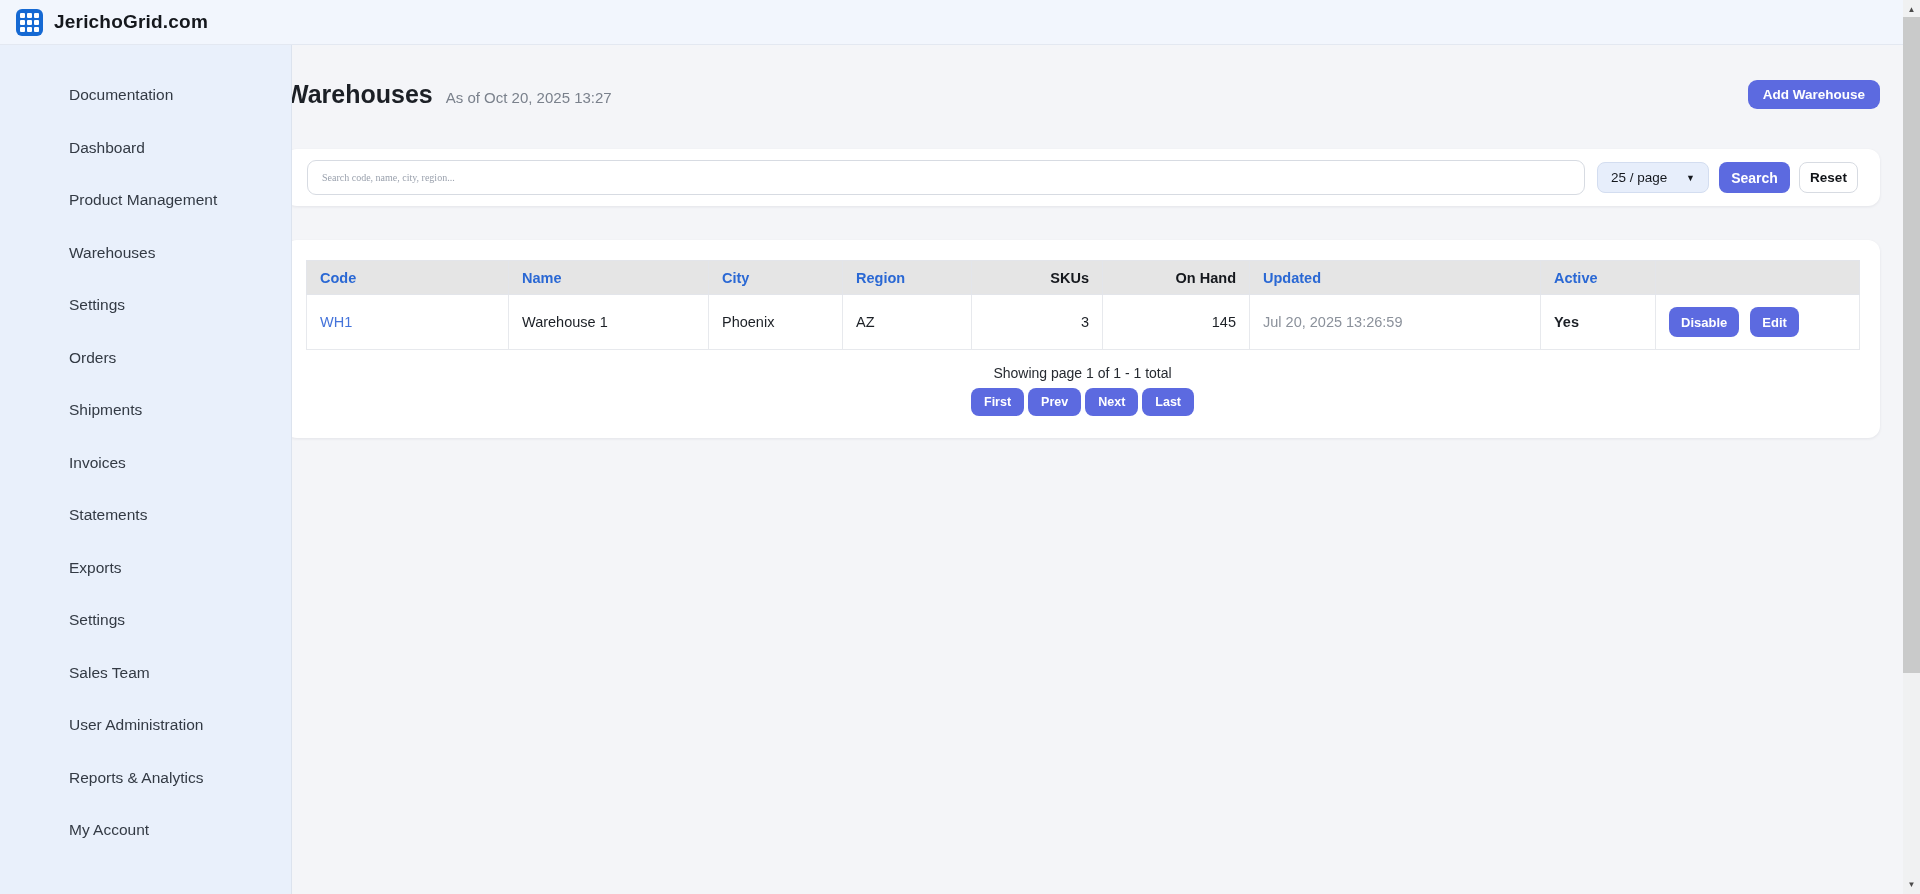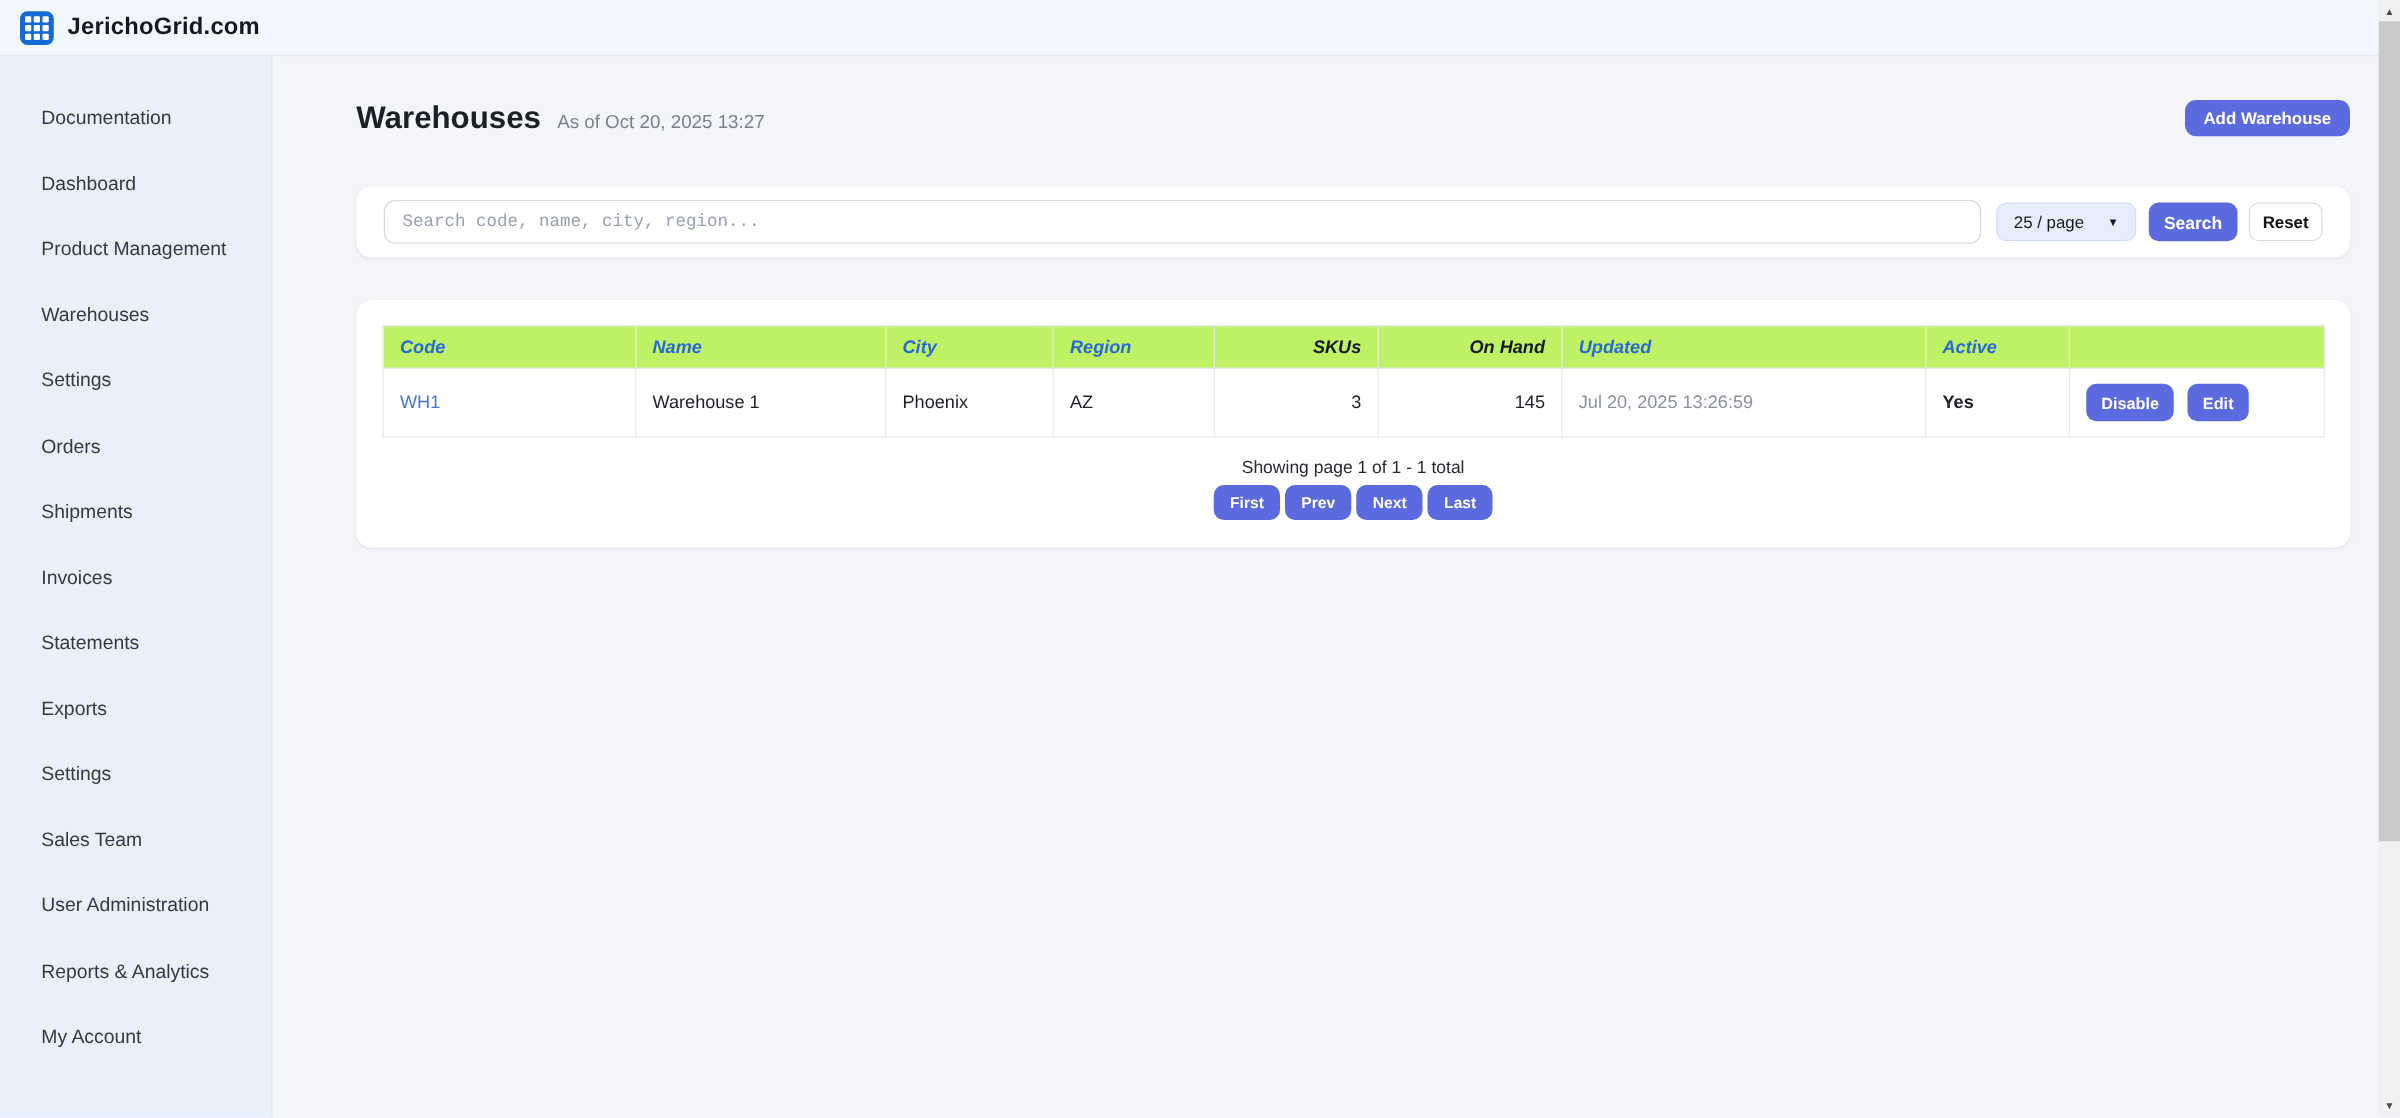--- a/index.html
+++ b/index.html
@@ -15,8 +15,8 @@
   .brand { margin-left:11px; font-size:19px; font-weight:700; color:#15181d; letter-spacing:.2px; }
 
   
-  .sidebar { position:absolute; top:45px; left:0; width:218px; height:849px; background:#e9f0fb;
-             border-right:1px solid #dce3ee; padding-top:24px; overflow:hidden; z-index:4; }
+  .sidebar { position:absolute; top:45px; left:0; width:292px; height:849px; background:#e9f0fb;
+             border-right:1px solid #dce3ee; padding-top:24px; overflow:hidden; z-index:4;padding-left:36px; }
   .nav-item { height:52.5px; display:flex; align-items:center; padding-left:33px; font-size:15.5px;
               color:#333a44; cursor:pointer; white-space:nowrap; }
 

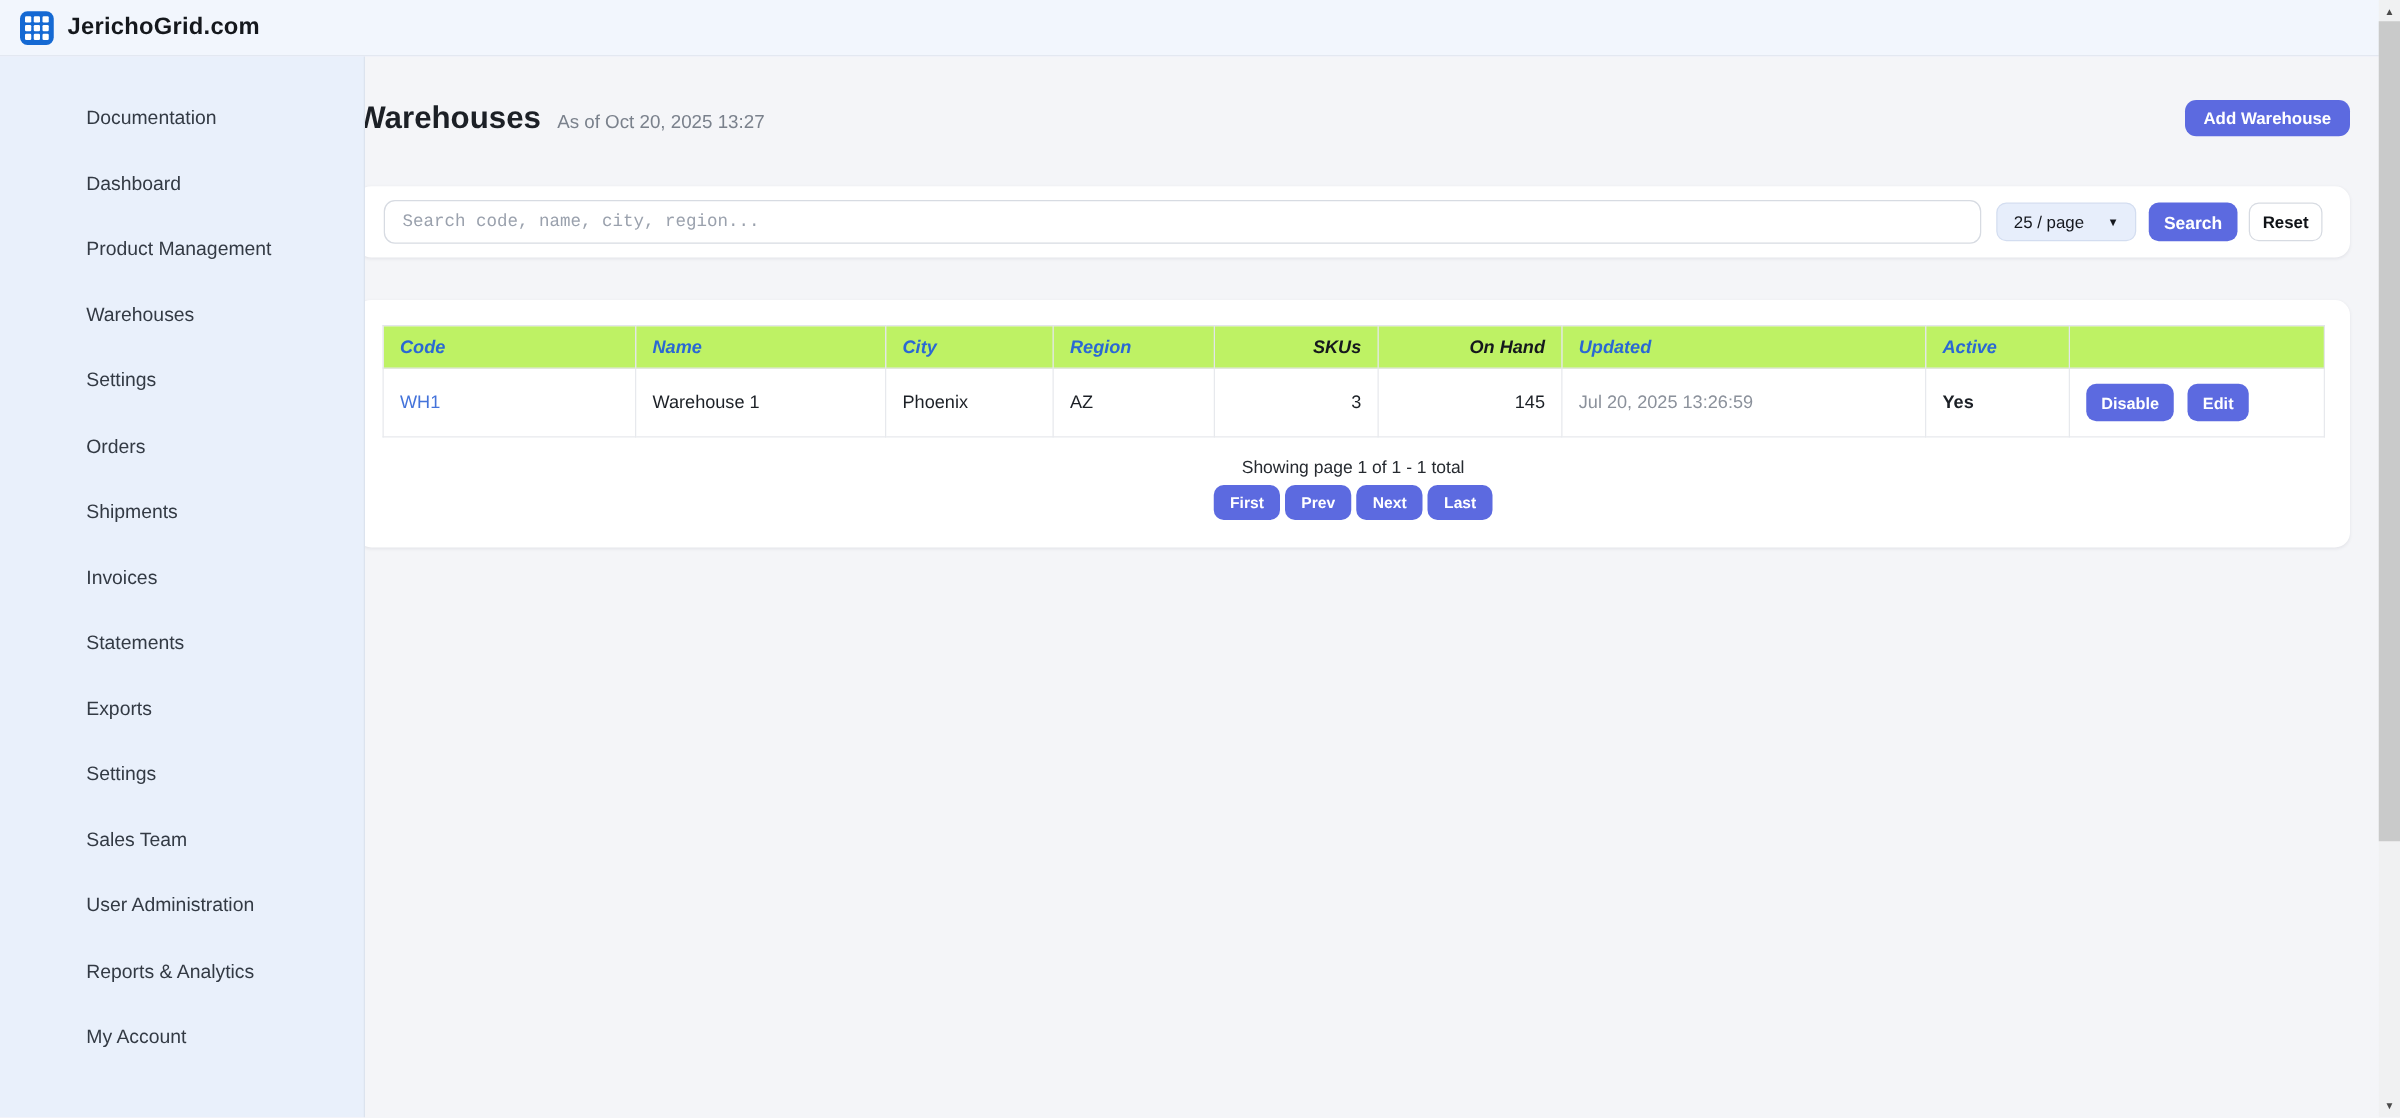--- a/index.html
+++ b/index.html
@@ -35,7 +35,7 @@
   .filter-card { margin-top:36px; height:57px; background:#ffffff; border-radius:12px;
                  box-shadow:0 1px 3px rgba(20,30,50,.08); display:flex; align-items:center; padding:0 22px; }
   .search-input { flex:1; height:35px; border:1px solid #d7dbe2; border-radius:9px; padding:0 14px;
-                  font-size:14px; color:#222; background:#fff; outline:none; font-family:Liberation Mono, monospace; }
+                  font-size:10px; color:#222; background:#fff; outline:none; font-family:Liberation Serif, serif; }
   .search-input::placeholder { color:#9aa1ad; }
   .page-size { margin-left:12px; width:112px; height:31px; background:#e7eefb; border:1px solid #d3ddf0;
                border-radius:8px; display:flex; align-items:center; justify-content:space-between;

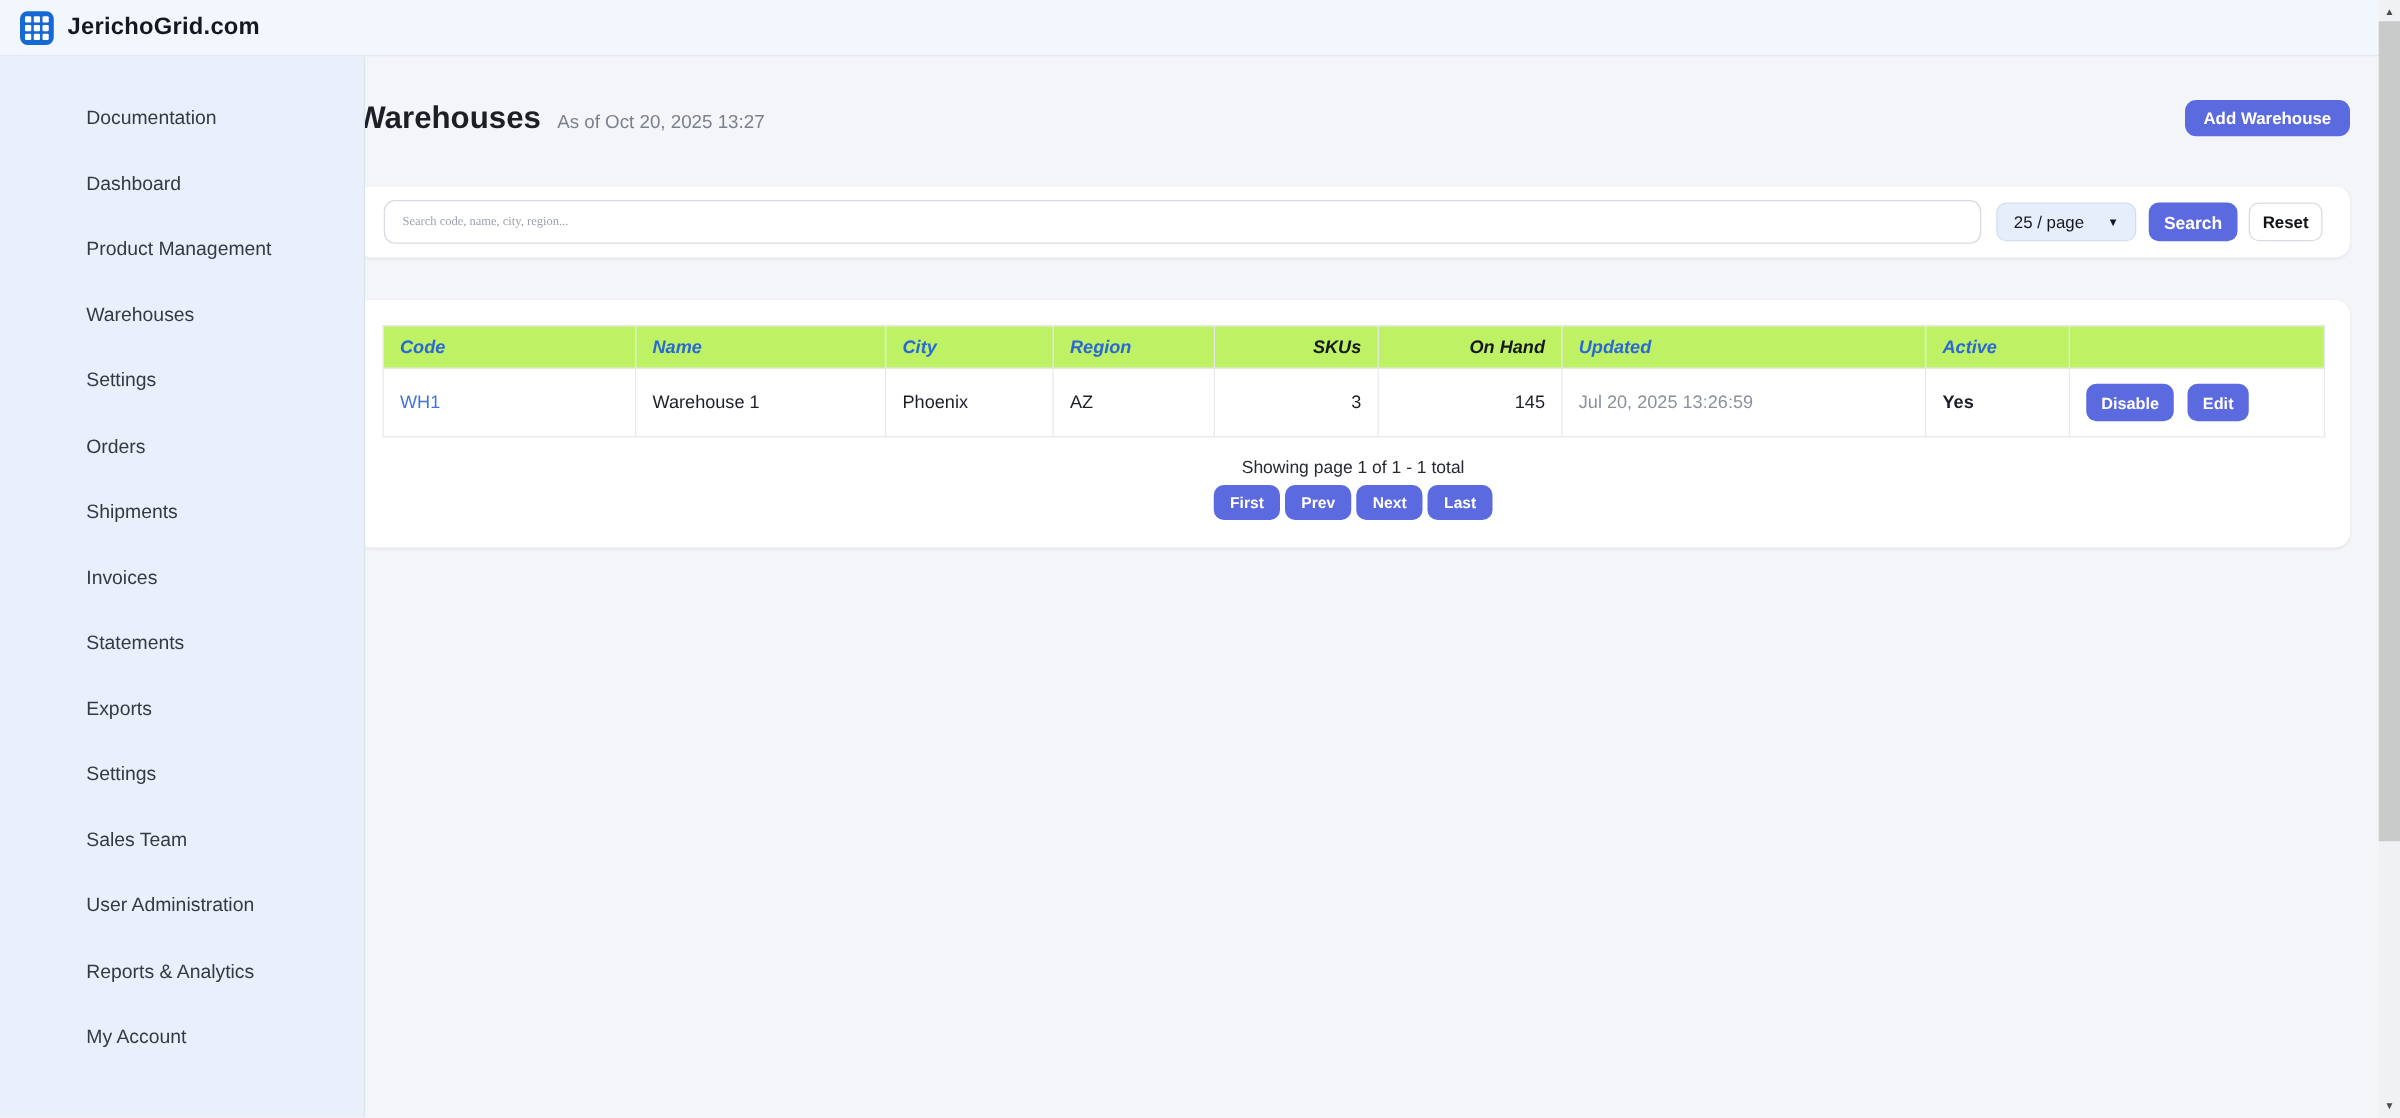--- a/index.html
+++ b/index.html
@@ -49,8 +49,8 @@
   .table-card { margin-top:34px; height:198px; background:#ffffff; border-radius:12px;
                 box-shadow:0 1px 3px rgba(20,30,50,.08); padding:20px 21px 21px; }
   table { width:100%; border-collapse:collapse; table-layout:fixed; font-size:14.5px; }
-  thead th { height:34px; background:#bef264; border:1px solid #e3e5ea; font-weight:700;
-             text-align:left; padding:0 13px; color:#2a68d4;font-style:italic; }
+  thead th { height:34px; background:#e5e5e5; border:1px solid #e3e5ea; font-weight:700;
+             text-align:left; padding:0 13px; color:#2a68d4; }
   thead th.num { text-align:right; color:#15181d; }
   tbody td { height:55px; border:1px solid #e7e9ed; padding:0 13px; color:#1c2026; background:#fff; }
   td.num { text-align:right; }

